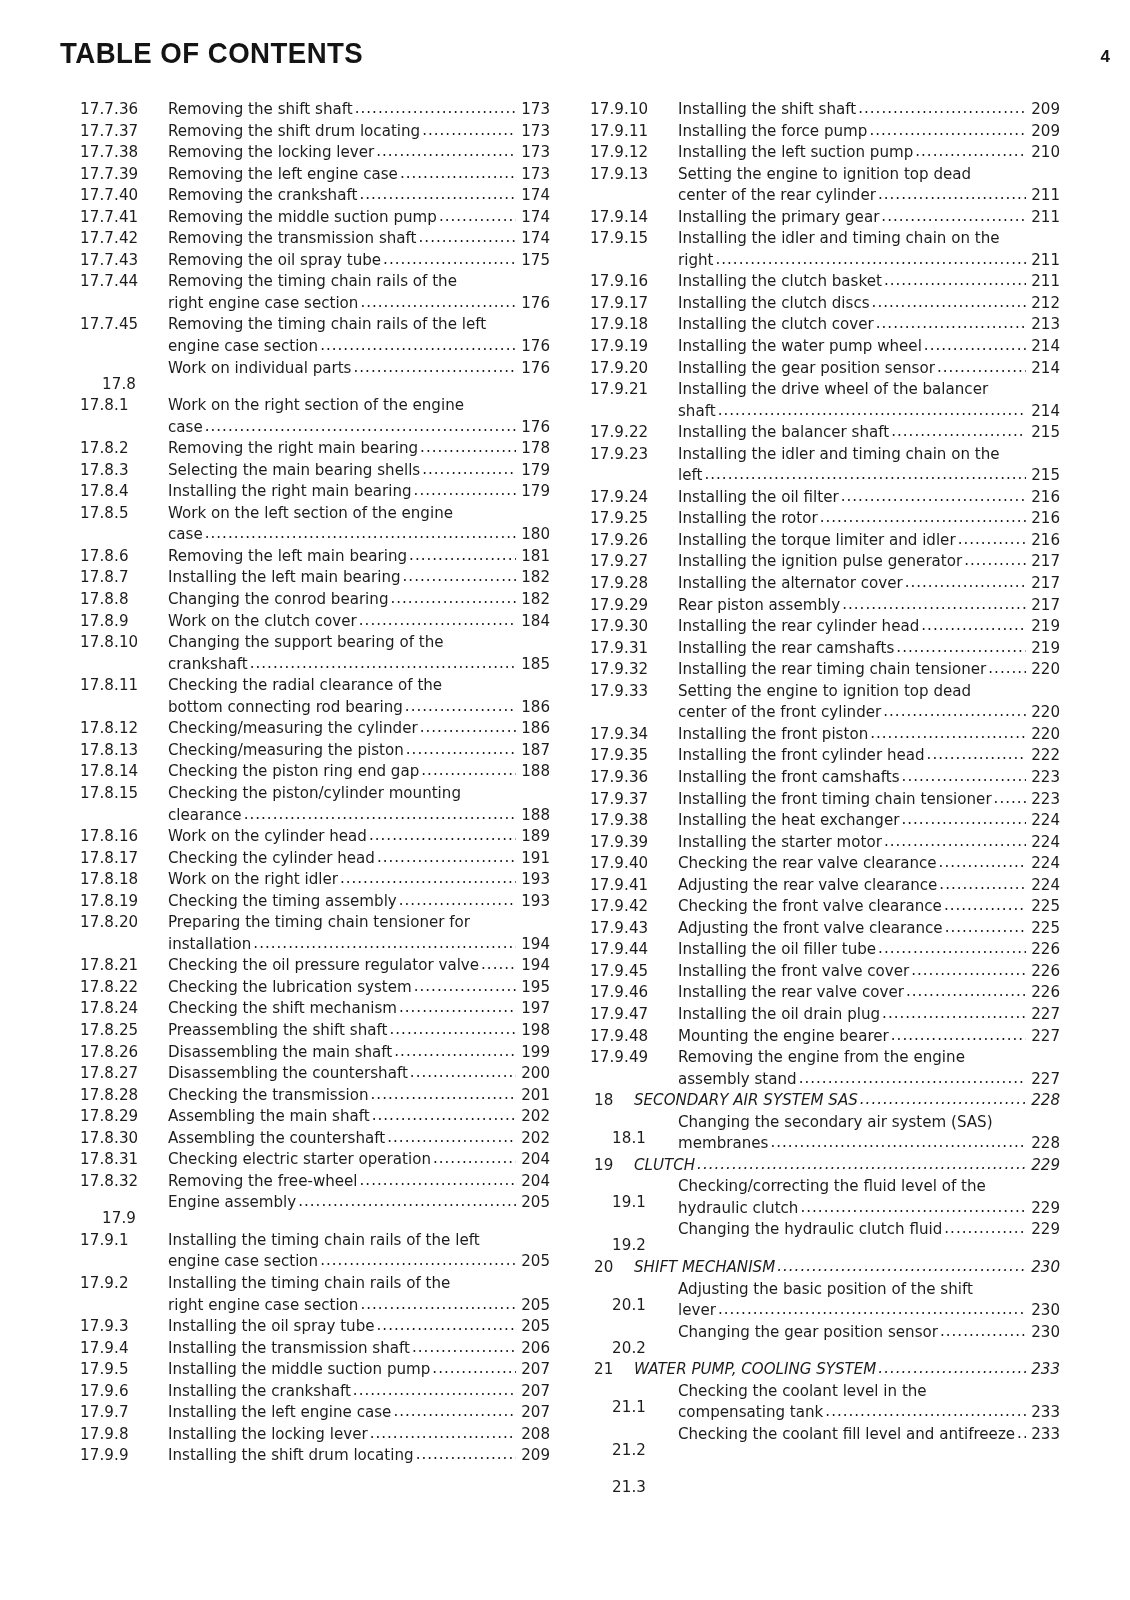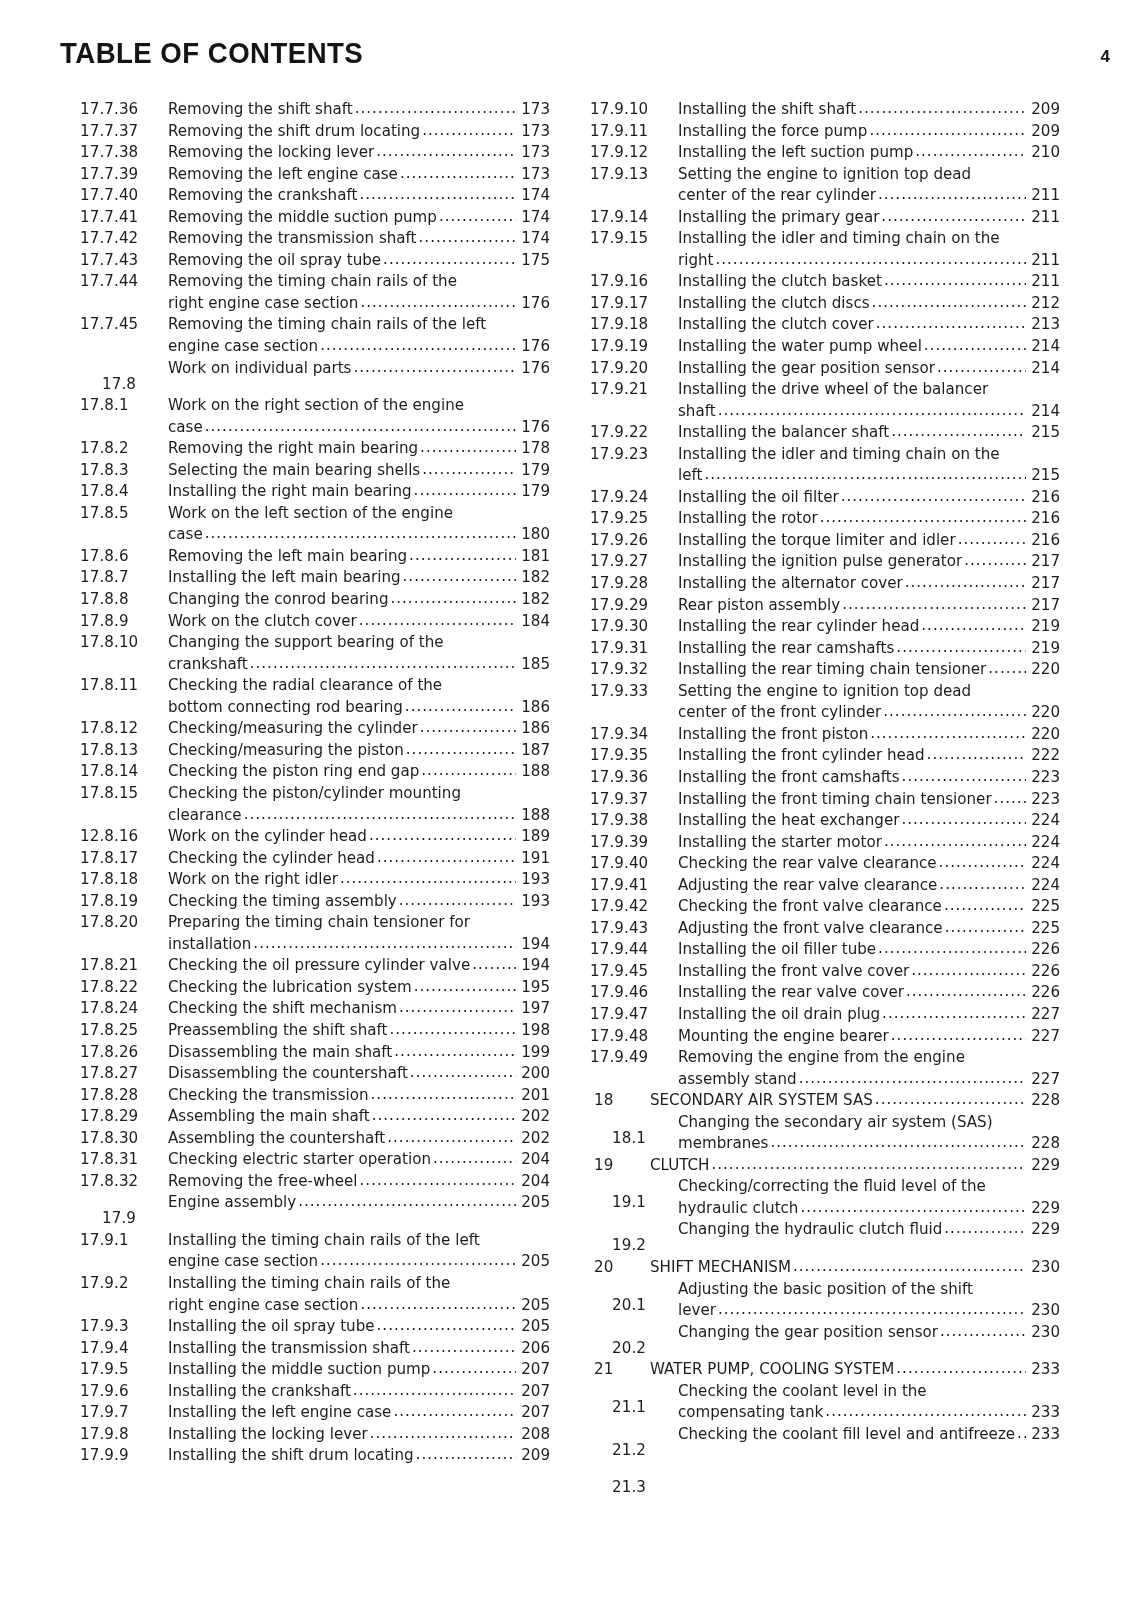--- a/index.html
+++ b/index.html
@@ -427,7 +427,7 @@
           </div>
         </div>
         <div class="toc-entry lvl3">
-          <div class="toc-num">12.8.16</div>
+          <div class="toc-num">17.8.16</div>
           <div class="toc-body">
             <div class="line">
               <span class="line-text">Work on the cylinder head</span>

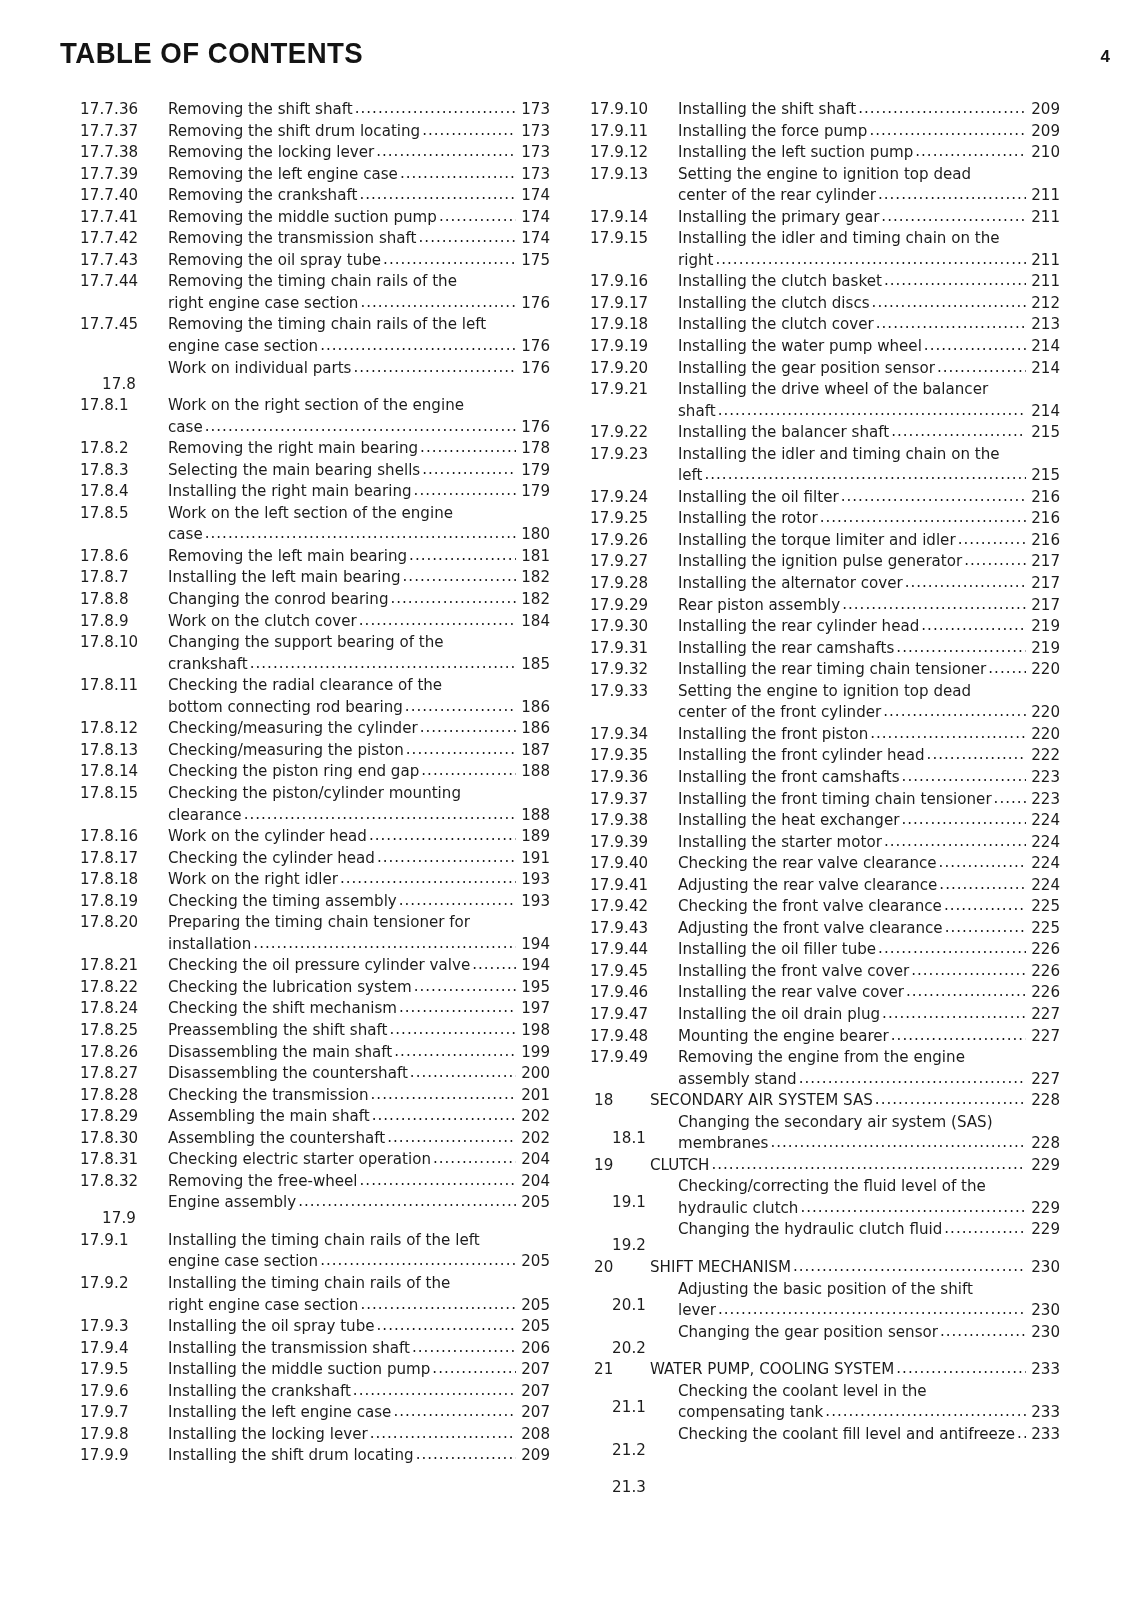--- a/index.html
+++ b/index.html
@@ -483,7 +483,7 @@
           <div class="toc-num">17.8.21</div>
           <div class="toc-body">
             <div class="line">
-              <span class="line-text">Checking the oil pressure cylinder valve</span>
+              <span class="line-text">Checking the oil pressure regulator valve</span>
               <span class="leader"></span>
               <span class="pageno">194</span>
             </div>

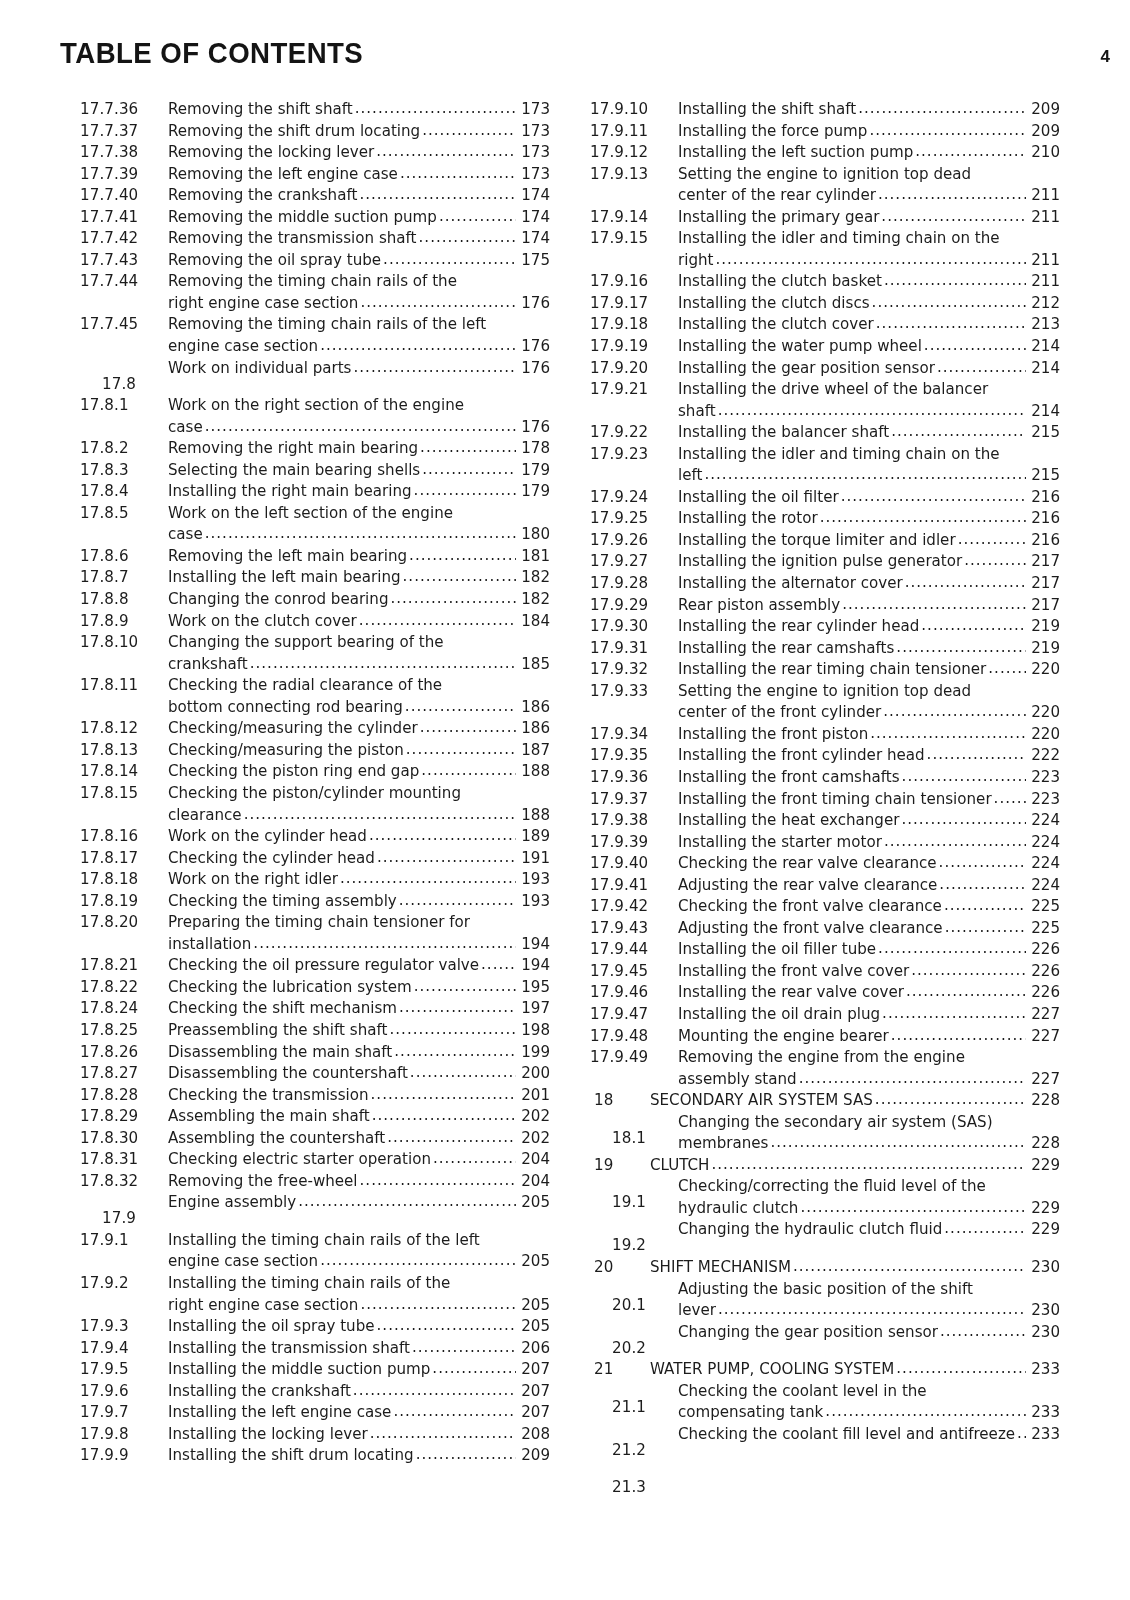--- a/index.html
+++ b/index.html
@@ -97,7 +97,7 @@
   .lvl2 > .toc-num { width: 66px;  margin-left: 22px; margin-top: 16px; }
   .lvl3 > .toc-num { width: 88px;  margin-left: 0px;  }
 
-  .lvl1 > .toc-body { margin-left: 16px; }
+  .lvl1 > .toc-body { margin-left: 0px; font-style: italic; }
   .lvl2 > .toc-body { margin-left: 0px; }
   .lvl3 > .toc-body { margin-left: 0px; }
 

